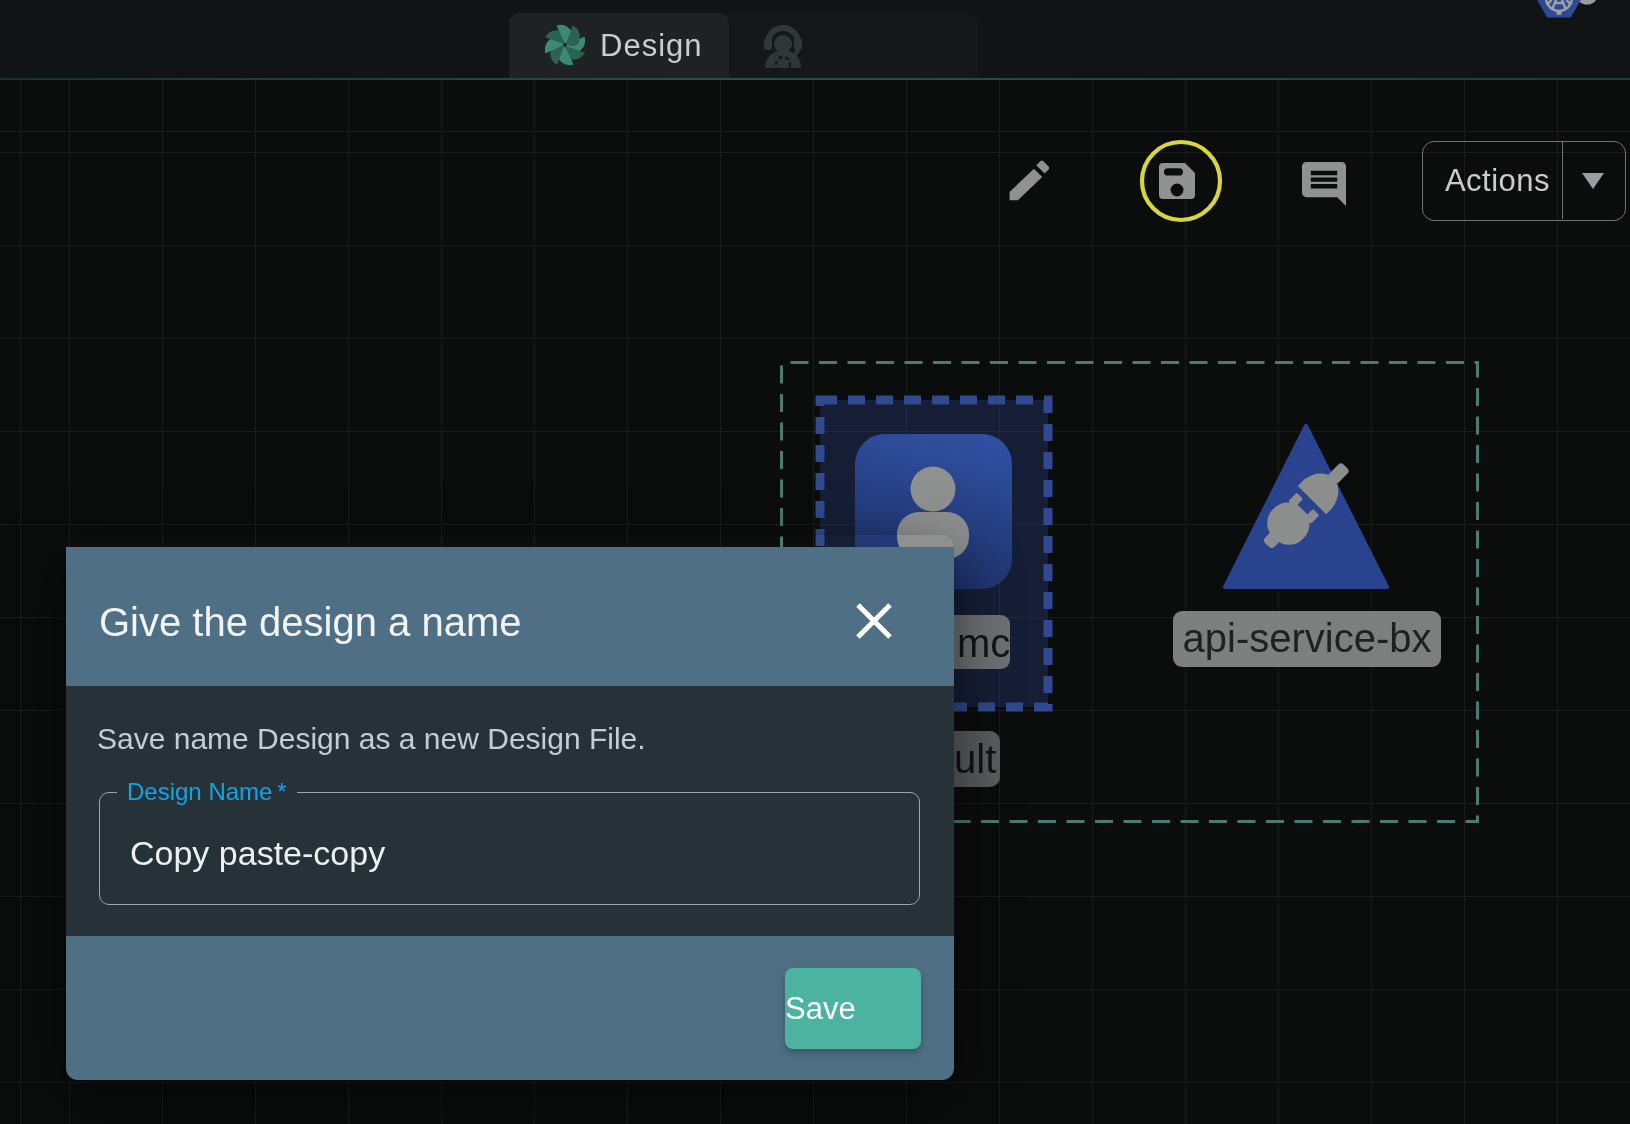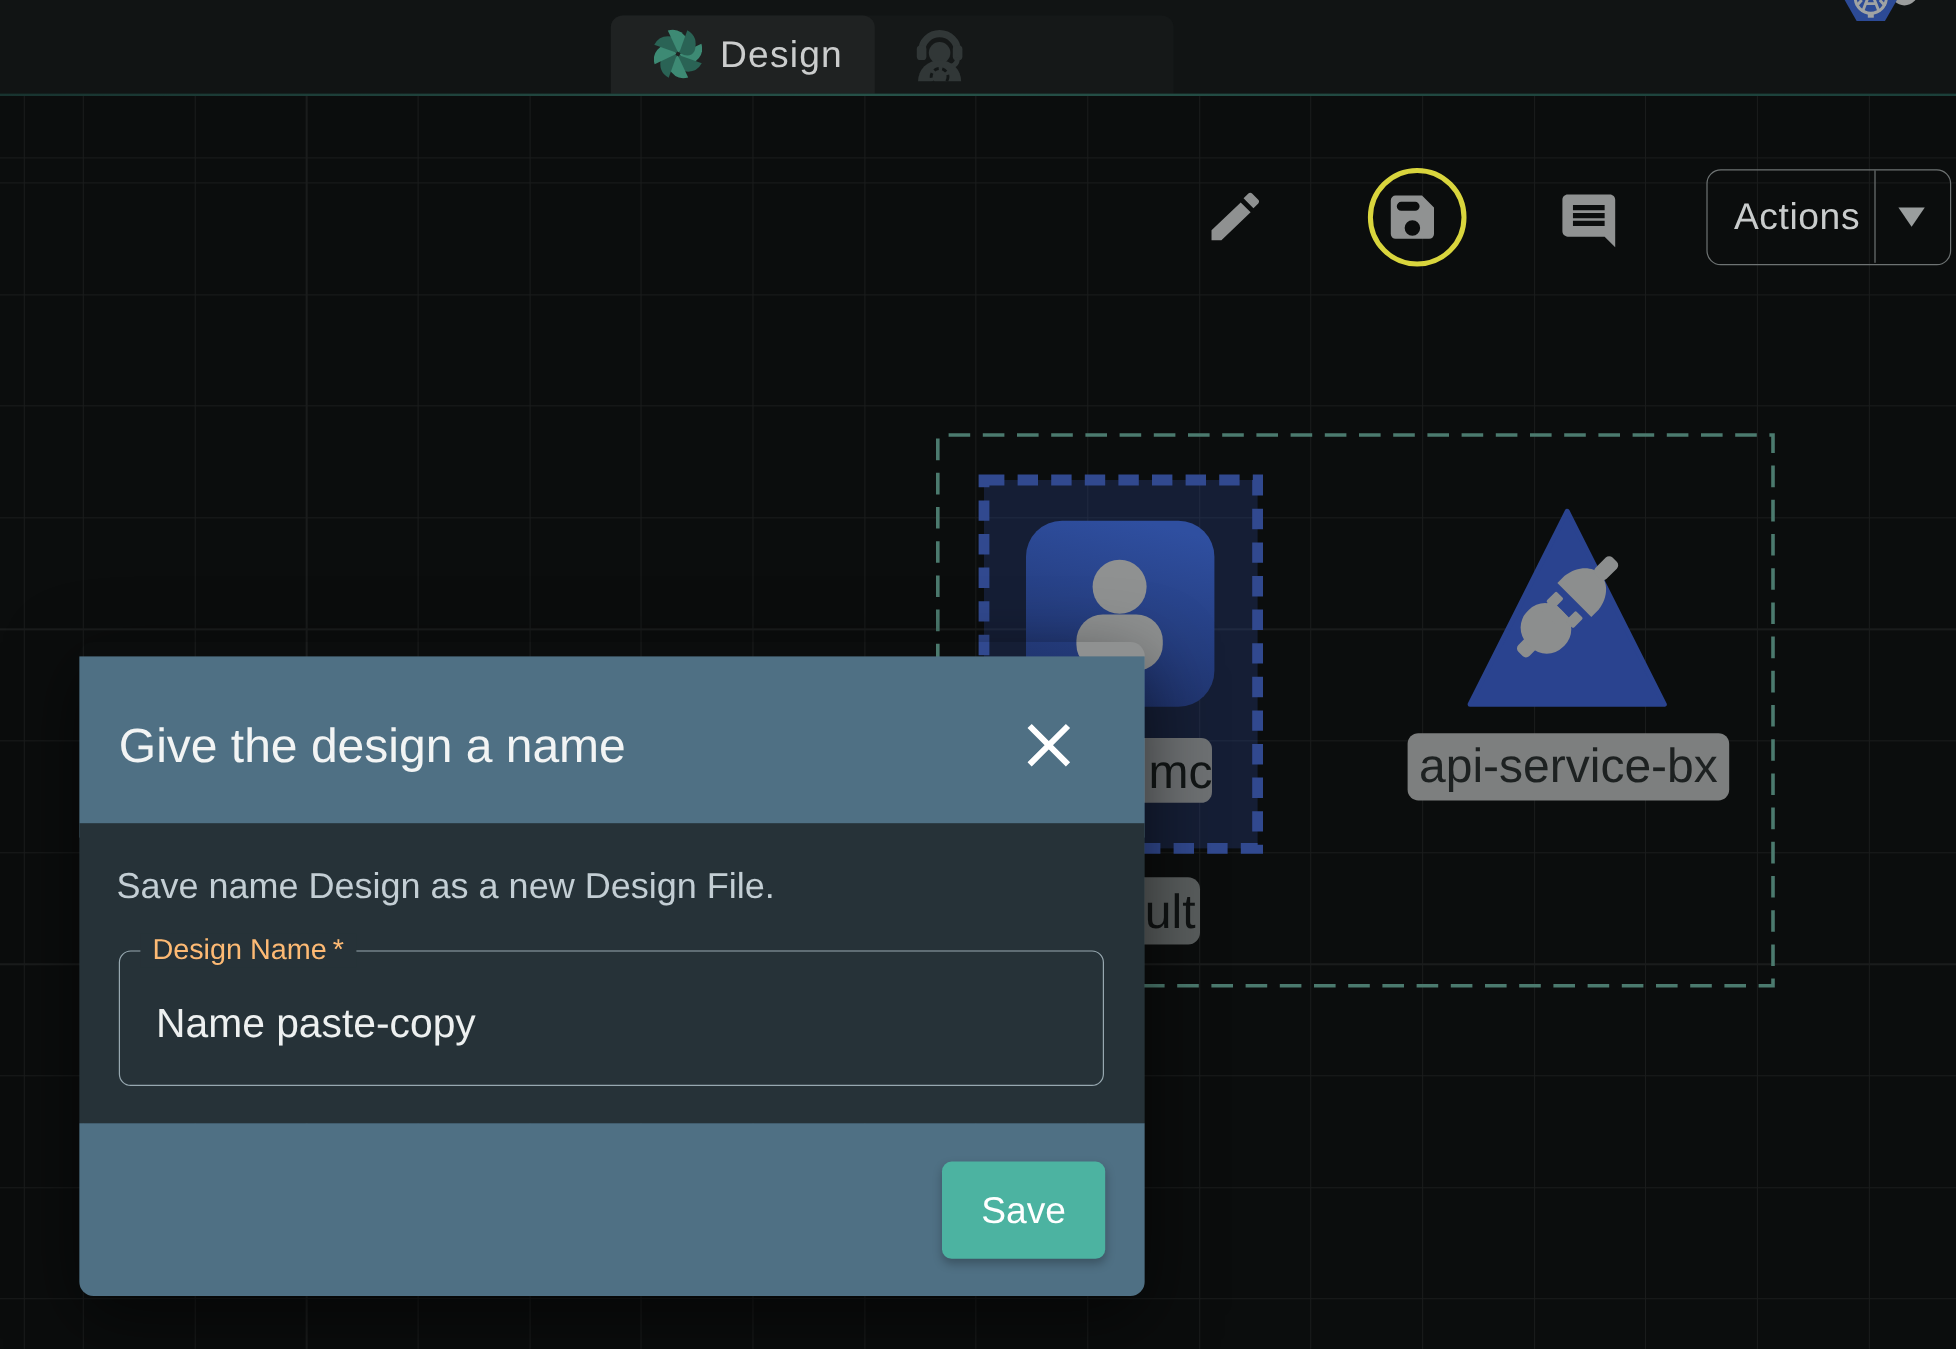--- a/index.html
+++ b/index.html
@@ -41,7 +41,7 @@
   #minput { left:33px; top:106px; width:821px; height:113px;
     border:1.5px solid #97a8b0; border-radius:10px; }
   #mlabel { left:17px; top:-15px; background:#263238; padding:0 10px;
-    font-size:24px; color:#fdba74; }
+    font-size:24px; color:#0ea5e9; }
   #mval { left:30px; top:41px; font-size:34px; color:#edf0f0; }
   #mfoot { left:0; top:401px; width:888px; height:144px; background:#4f7084; }
   #btncancel { left:523px; top:32px; width:163px; height:81px;

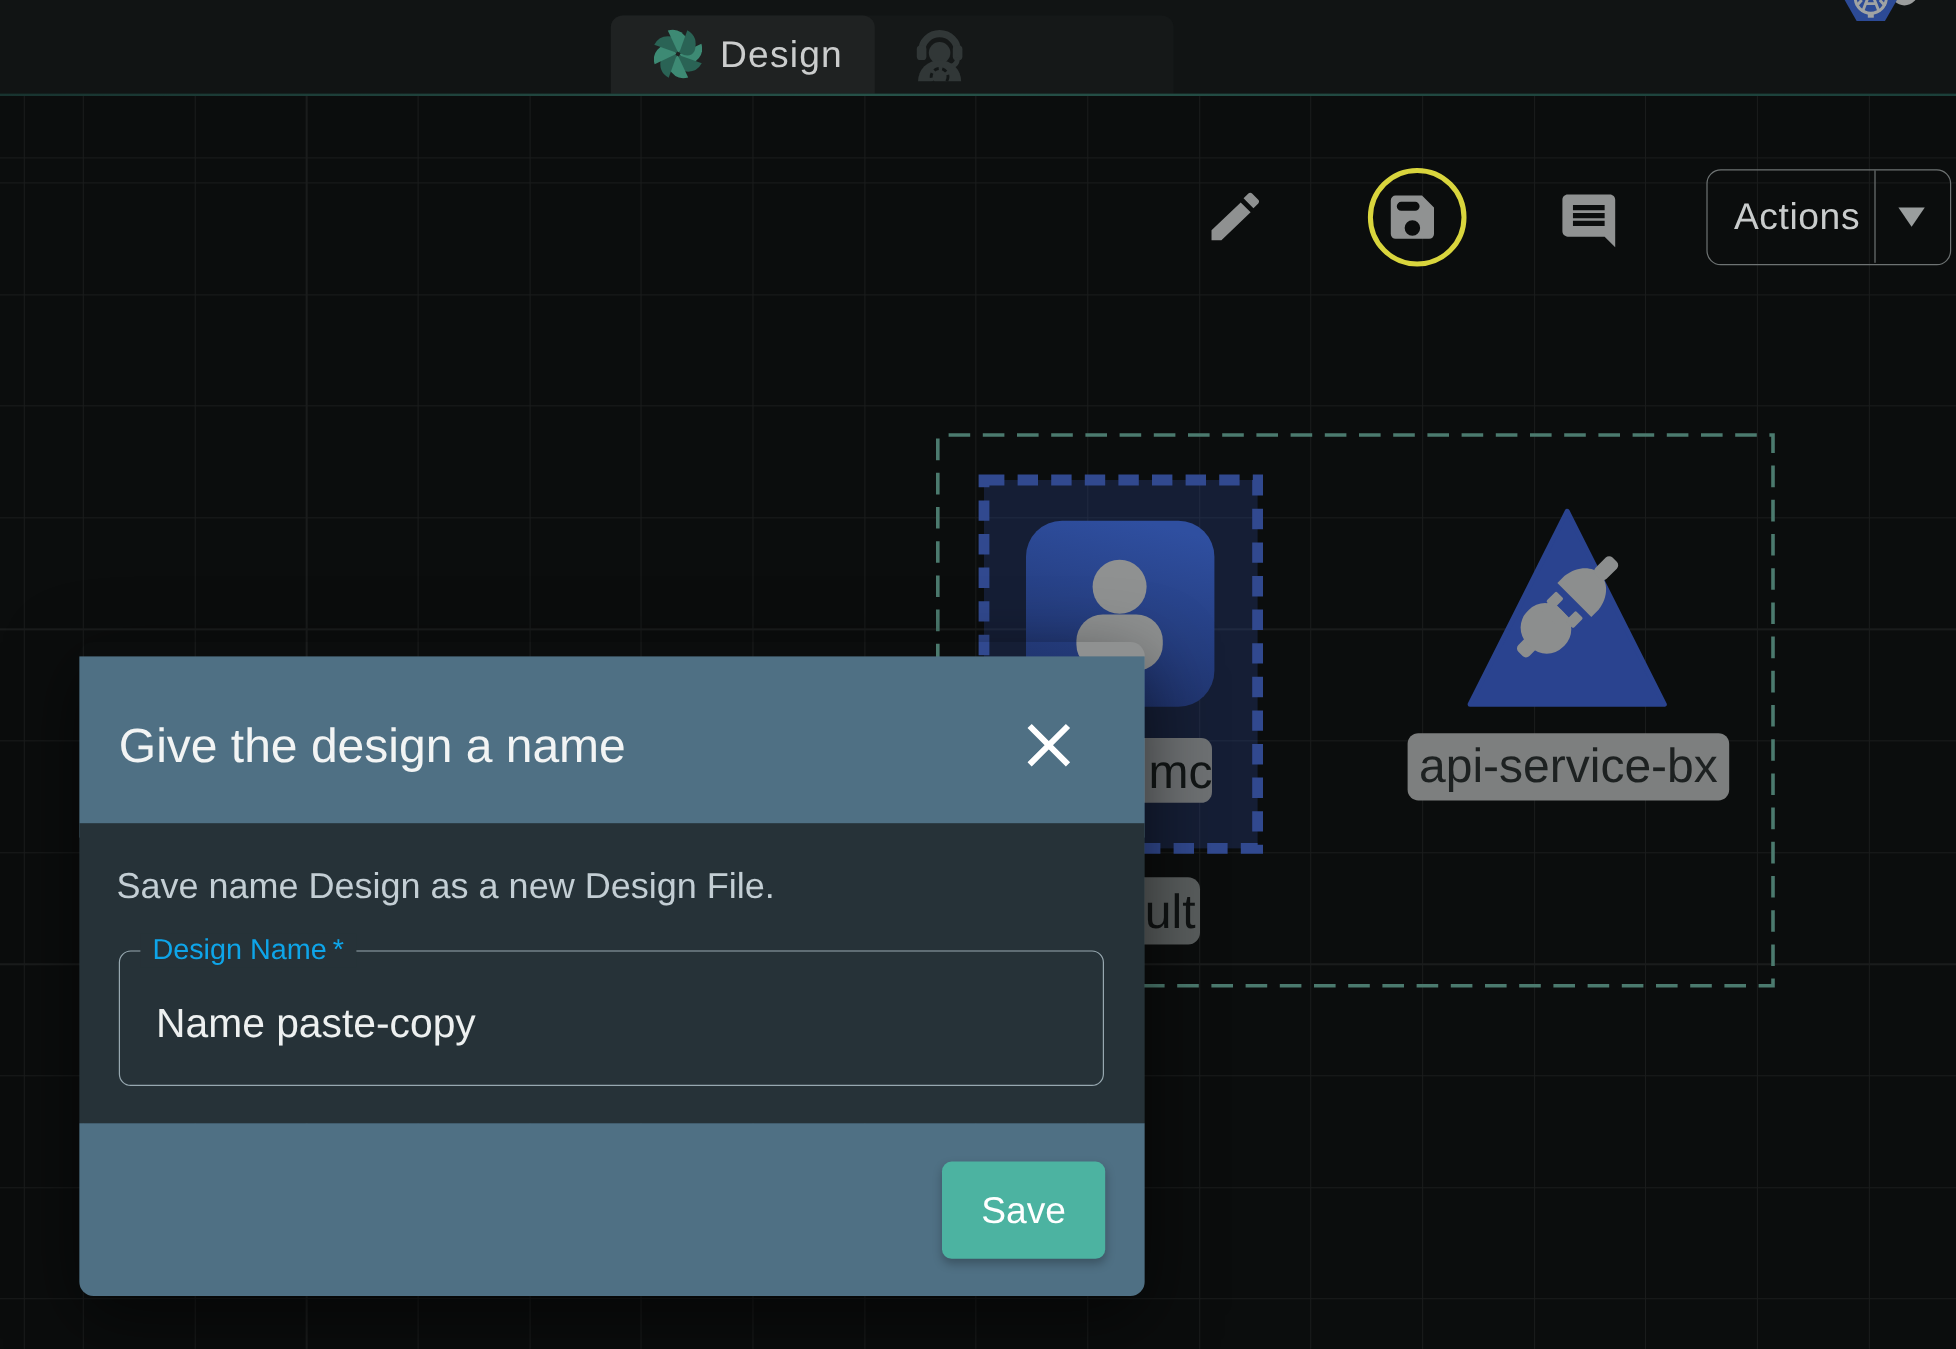--- a/index.html
+++ b/index.html
@@ -156,7 +156,7 @@
     <div class="abs" id="mdesc">Save name Design as a new Design File.</div>
     <div class="abs" id="minput">
       <div class="abs" id="mlabel">Design Name *</div>
-      <div class="abs" id="mval">Name paste-copy</div>
+      <div class="abs" id="mval">Copy paste-copy</div>
     </div>
   </div>
   <div class="abs" id="mfoot">

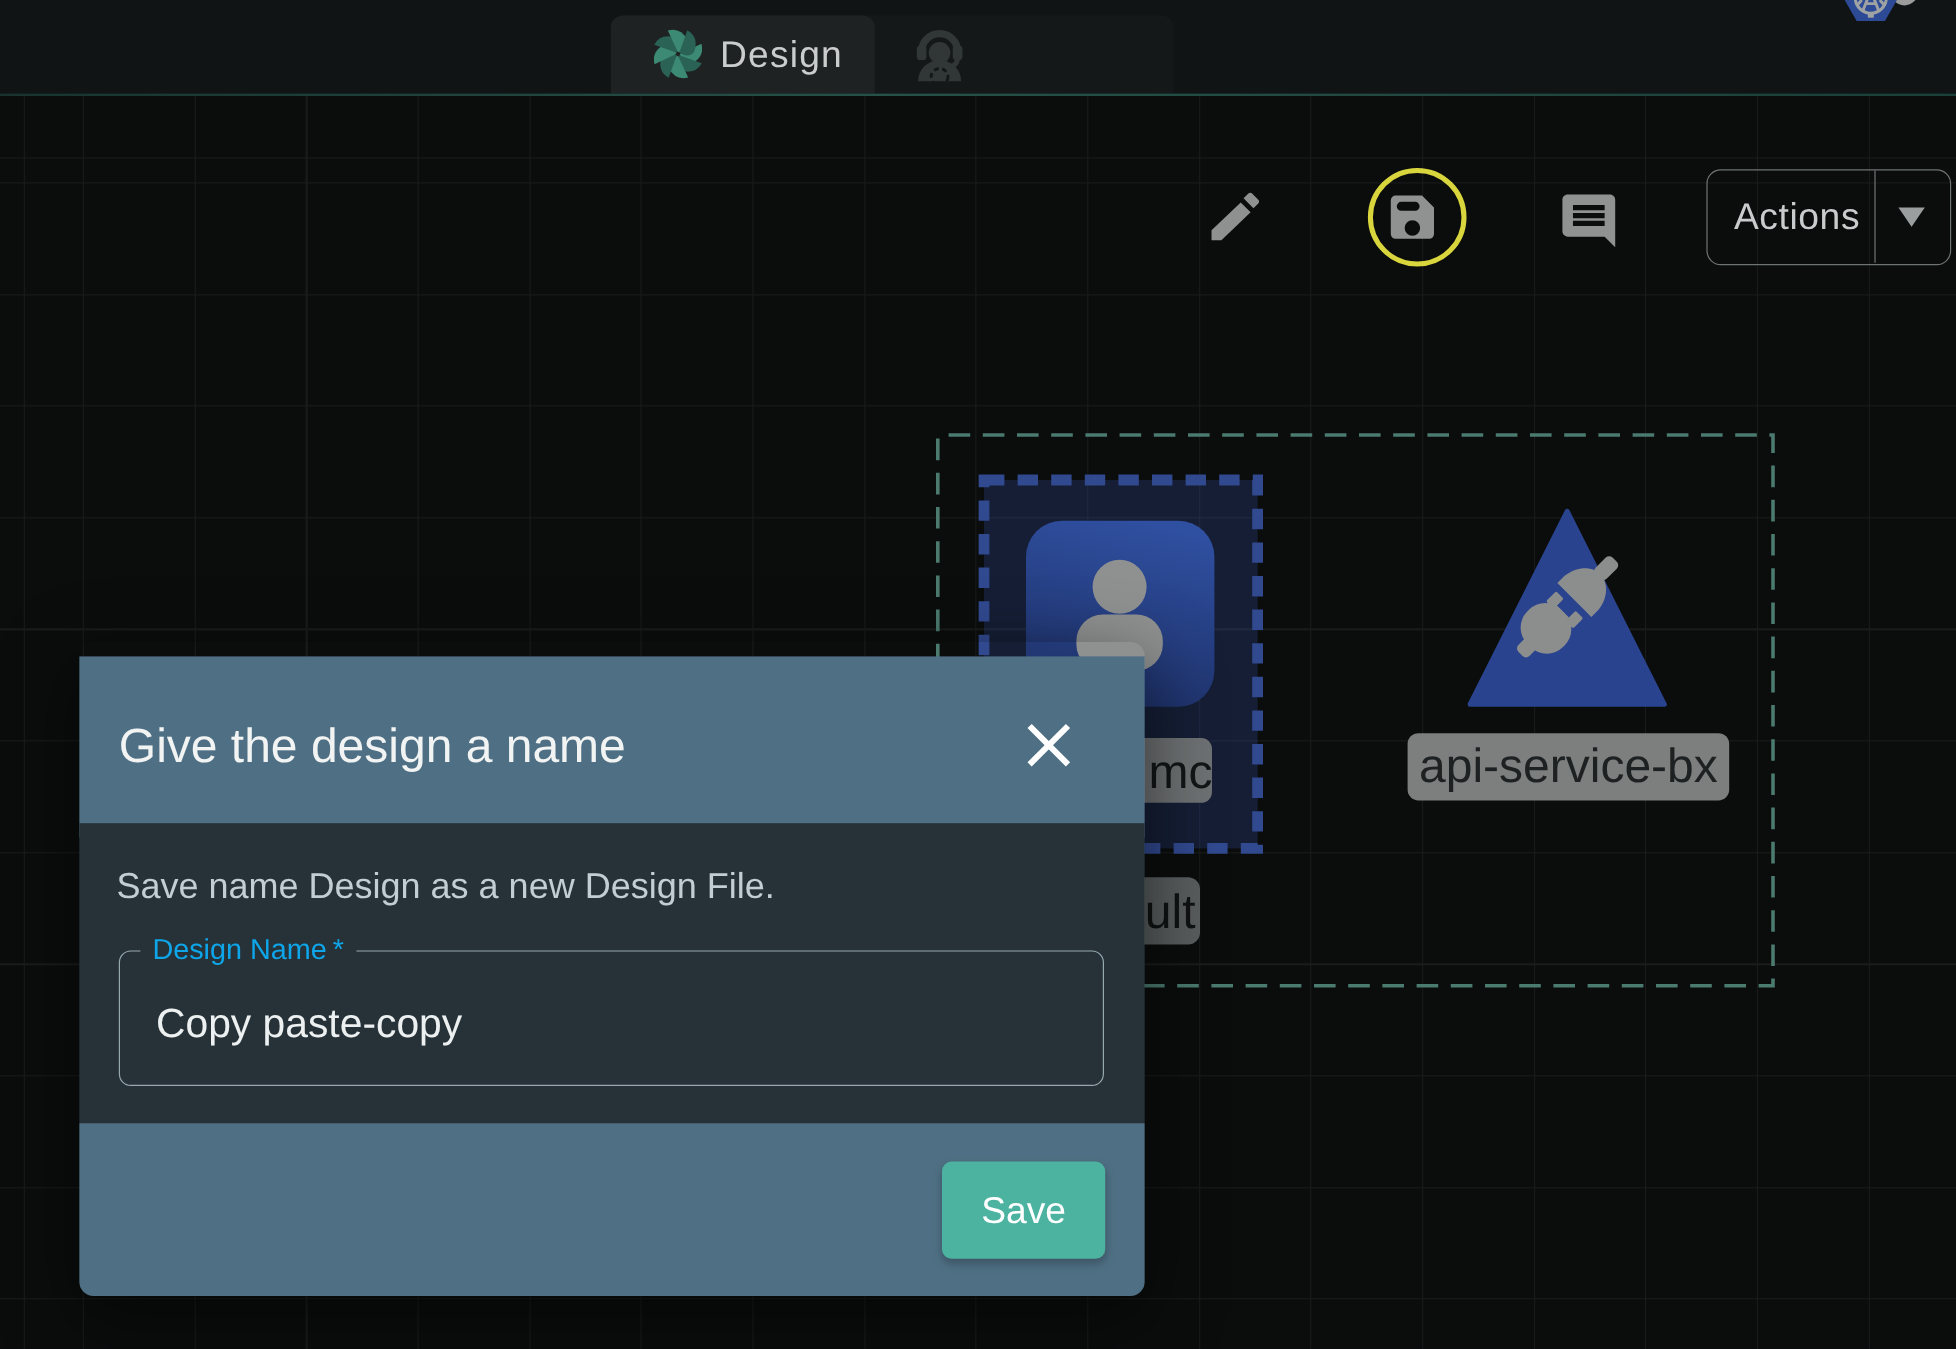--- a/index.html
+++ b/index.html
@@ -48,7 +48,7 @@
     border:2px solid #f0f3f3; border-radius:8px; color:#f4f6f6;
     font-size:31px; text-align:center; line-height:77px; }
   #btnsave { left:719px; top:32px; width:136px; height:81px; background:#4cb3a1;
-    border-radius:8px; color:#ffffff; font-size:31px; text-align:center;
+    border-radius:8px; color:#ffffff; font-size:31px; text-align:left;
     line-height:81px; box-shadow:0 4px 8px rgba(0,0,0,0.25); }
   svg text { font-family:"Liberation Sans", sans-serif; }
 </style>

